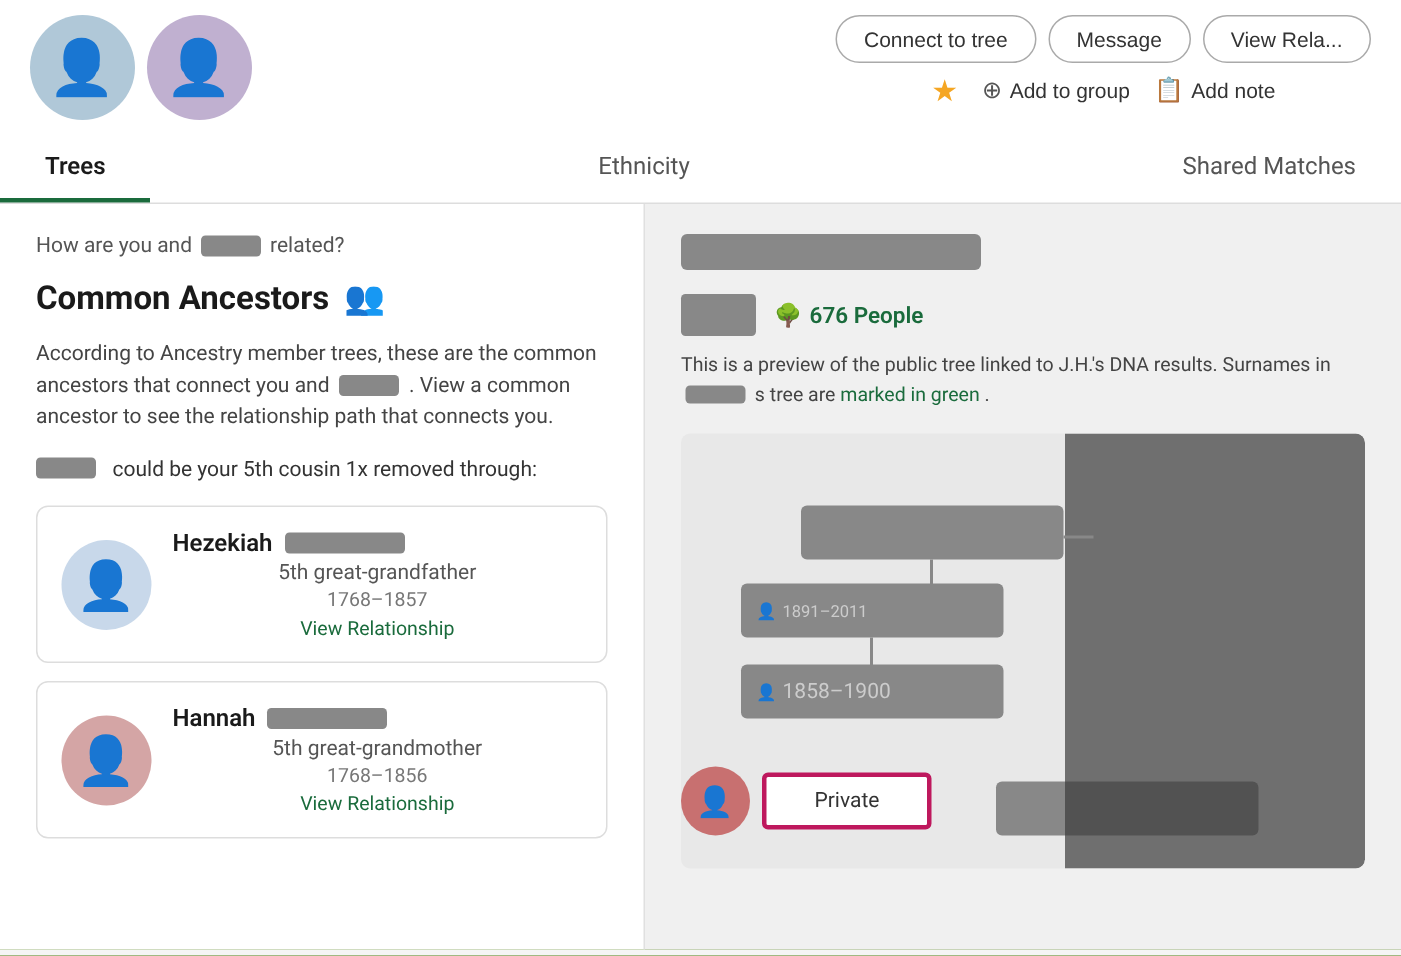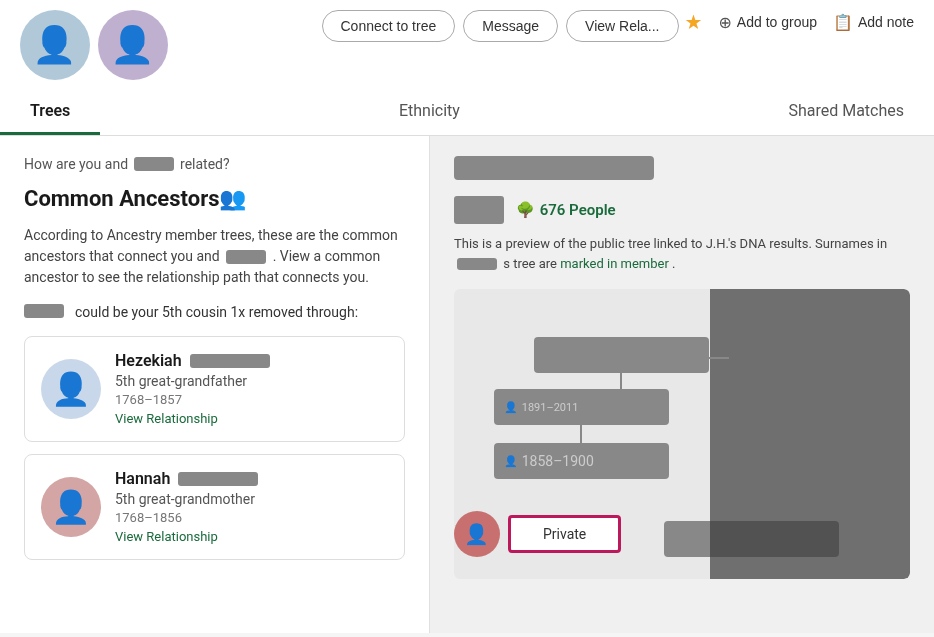--- a/index.html
+++ b/index.html
@@ -346,7 +346,8 @@
 
     .right-actions {
       display: flex;
-      align-items: flex-start;
+      flex-direction: column;
+      align-items: center;
       gap: 6px;
     }
 

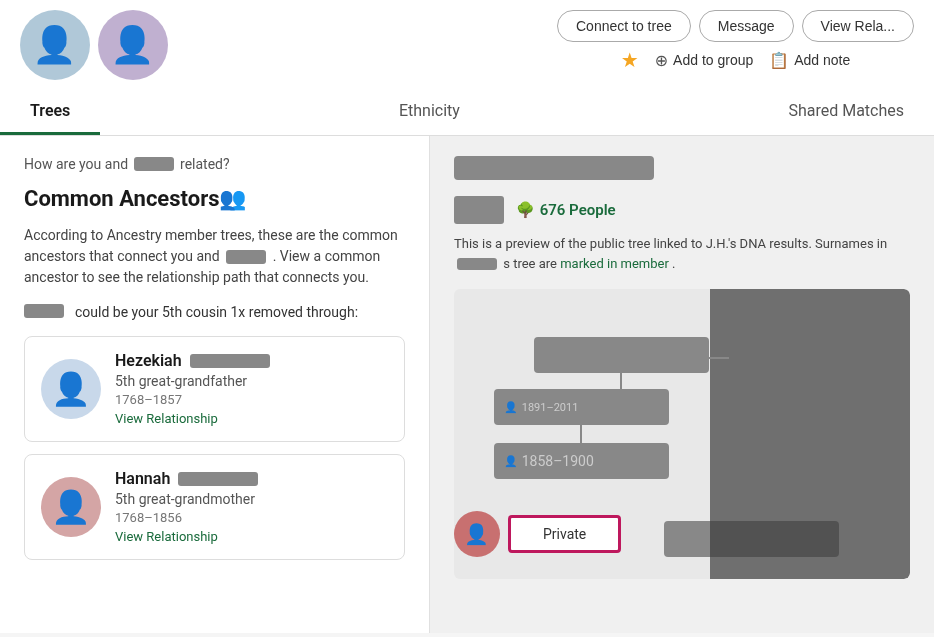--- a/index.html
+++ b/index.html
@@ -107,6 +107,7 @@
       color: #1a1a1a;
       display: flex;
       align-items: center;
+      gap: 10px;
       margin-bottom: 14px;
     }
 

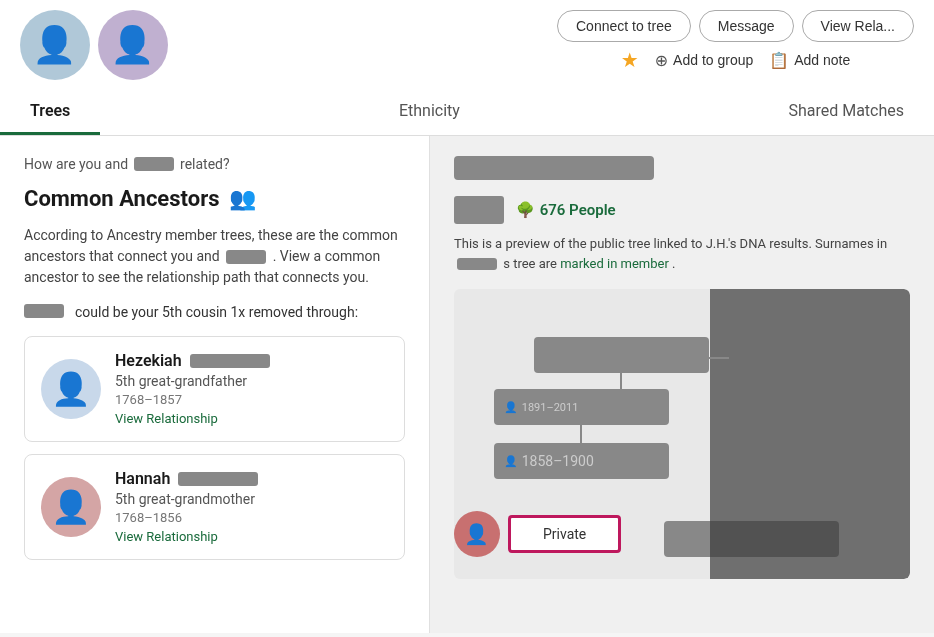--- a/index.html
+++ b/index.html
@@ -471,7 +471,7 @@
       <span>This is a preview of the public tree linked to J.H.'s DNA results. Surnames in</span>
       <span class="redacted-block redacted-sm" style="margin:0 3px; height:12px;"></span>
       <span>s tree are</span>
-      <span class="marked-green">marked in member</span>
+      <span class="marked-green">marked in green</span>
       <span>.</span>
     </p>
 

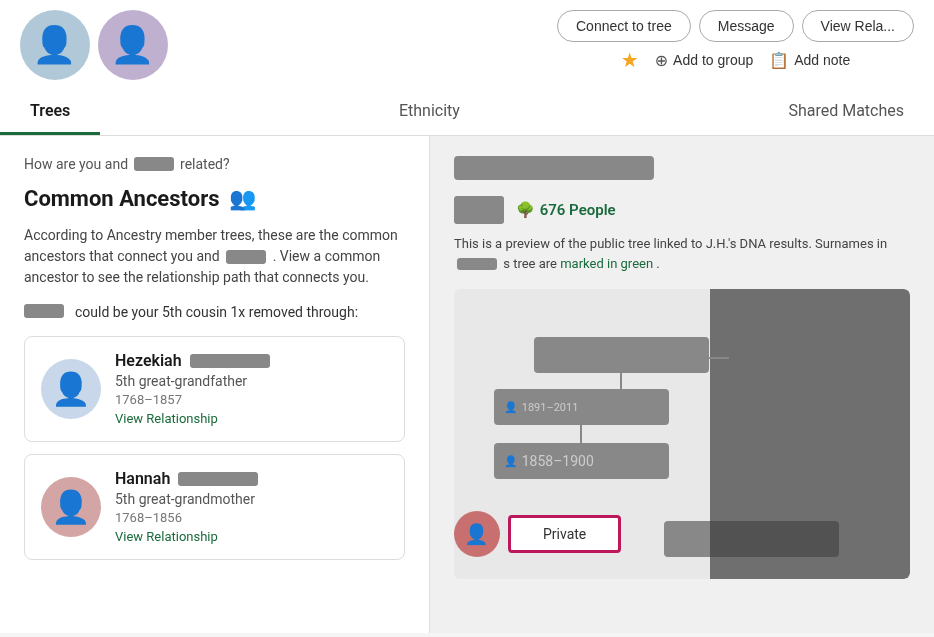--- a/index.html
+++ b/index.html
@@ -163,7 +163,7 @@
       color: #a06060;
     }
 
-    .ancestor-info { flex: 1; }
+    .ancestor-info { flex: 1; text-align: center; }
 
     .ancestor-name {
       font-size: 16px;

